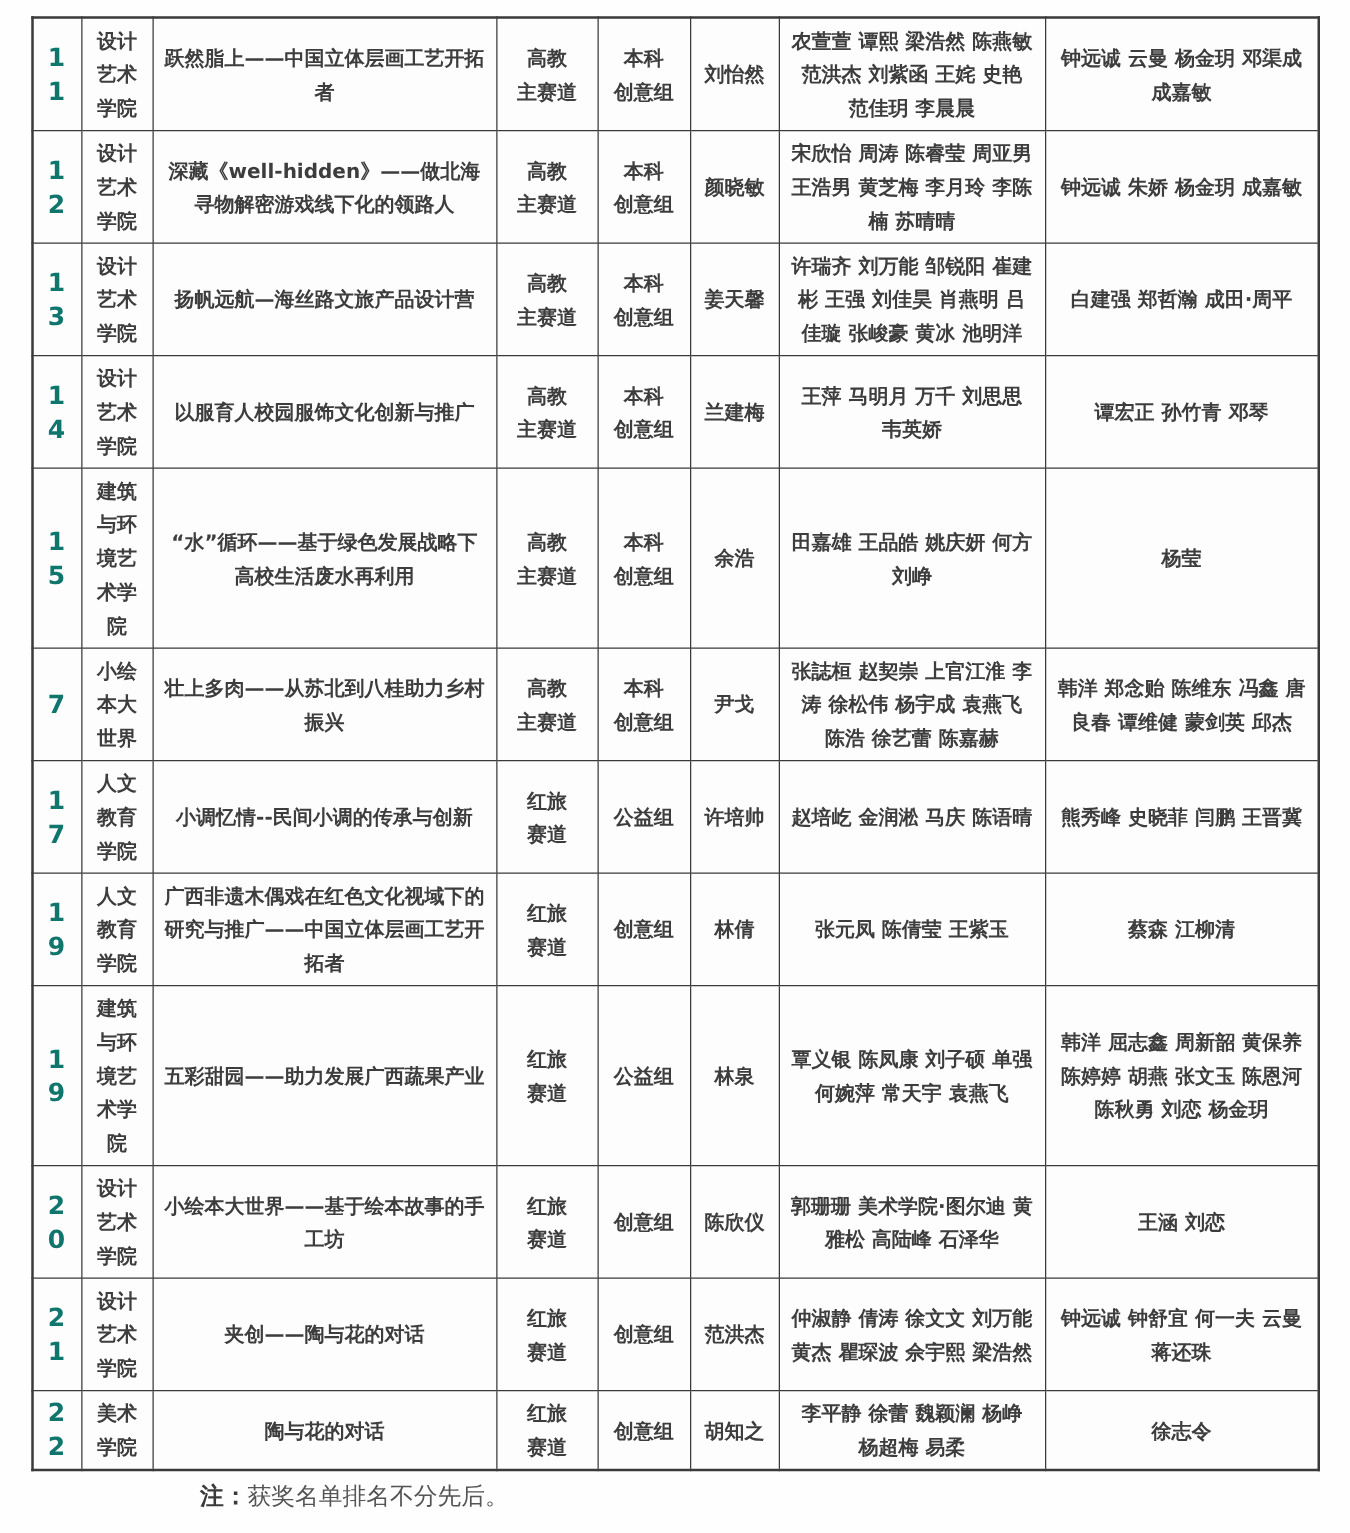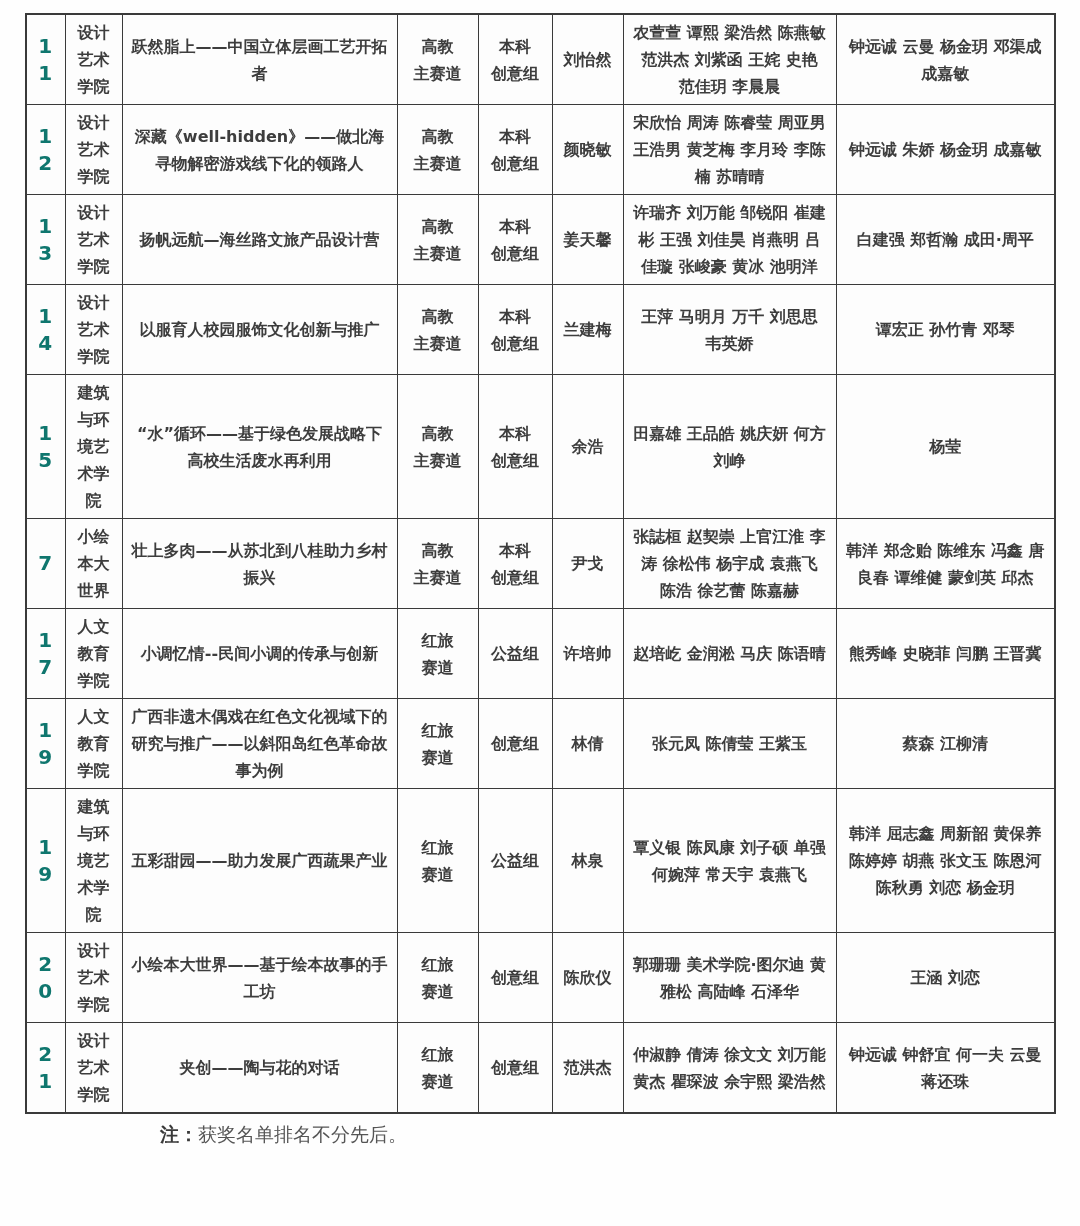--- a/index.html
+++ b/index.html
@@ -157,7 +157,7 @@
         <tr>
       <td class="cell-no">19</td>
       <td class="cell-college">人文教育学院</td>
-      <td class="cell-title">广西非遗木偶戏在红色文化视域下的研究与推广——以斜阳岛红色革命故事为例</td>
+      <td class="cell-title">广西非遗木偶戏在红色文化视域下的研究与推广——中国立体层画工艺开拓者</td>
       <td class="cell-track pre-line">红旅
 赛道</td>
       <td class="cell-group pre-line">创意组</td>

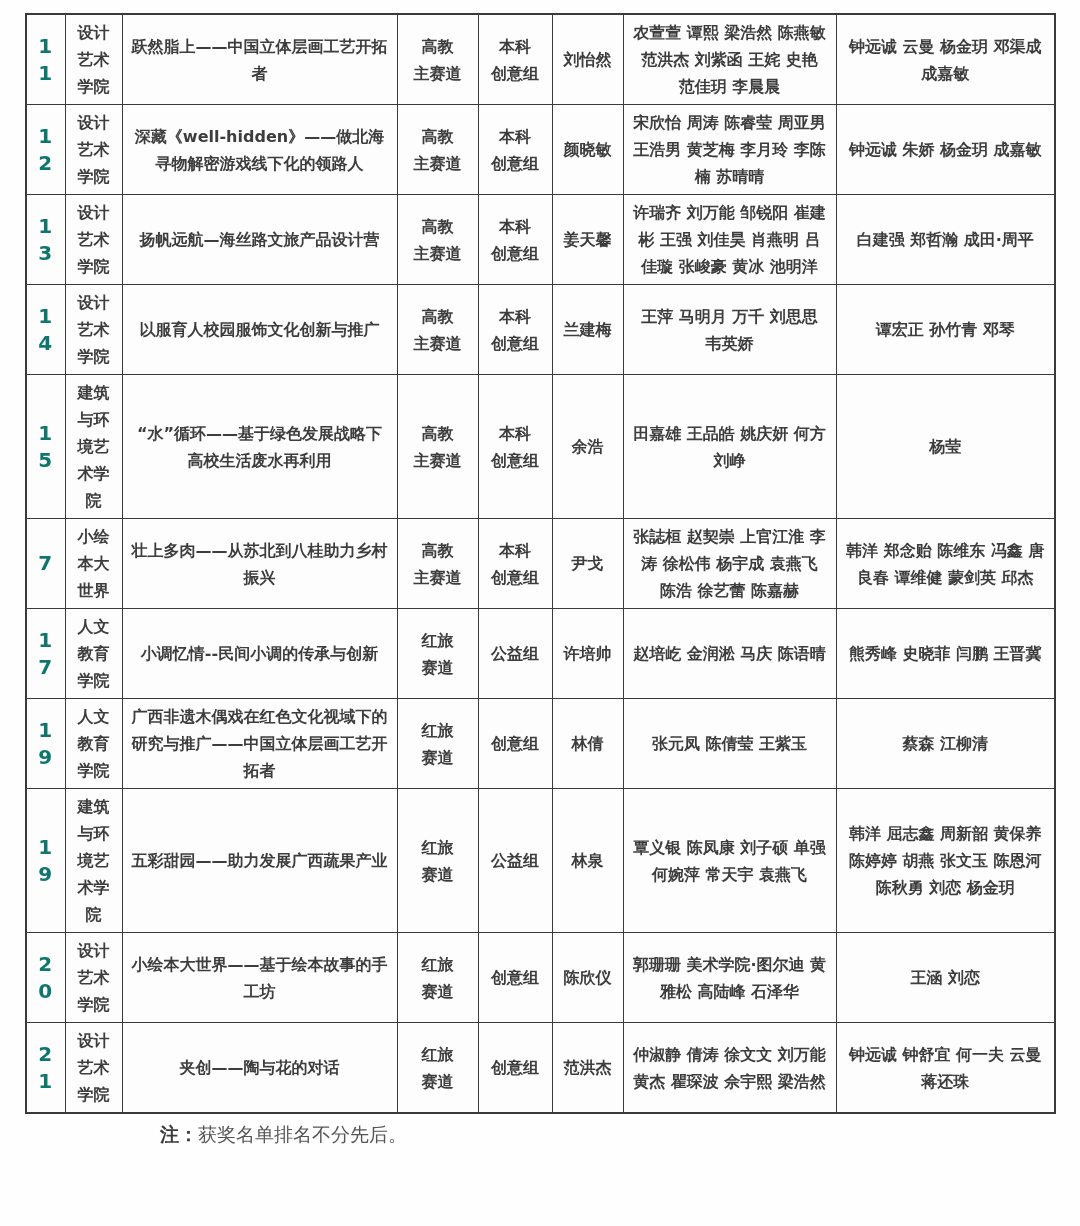--- a/index.html
+++ b/index.html
@@ -198,6 +198,17 @@
       <td class="cell-members">仲淑静 倩涛 徐文文 刘万能 黄杰 瞿琛波 佘宇熙 梁浩然</td>
       <td class="cell-advisors">钟远诚 钟舒宜 何一夫 云曼 蒋还珠</td>
     </tr>
+        <tr>
+      <td class="cell-no">22</td>
+      <td class="cell-college">美术学院</td>
+      <td class="cell-title">陶与花的对话</td>
+      <td class="cell-track pre-line">红旅
+赛道</td>
+      <td class="cell-group pre-line">创意组</td>
+      <td class="cell-leader">胡知之</td>
+      <td class="cell-members">李平静 徐蕾 魏颖澜 杨峥 杨超梅 易柔</td>
+      <td class="cell-advisors">徐志令</td>
+    </tr>
       </tbody>
   </table>
 

